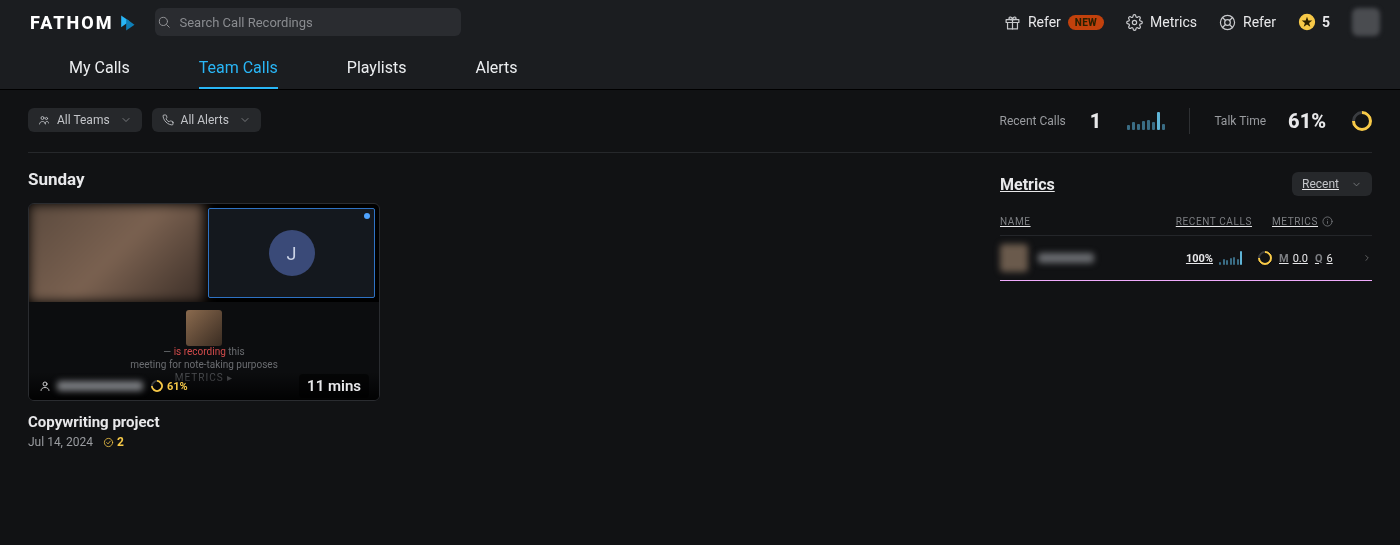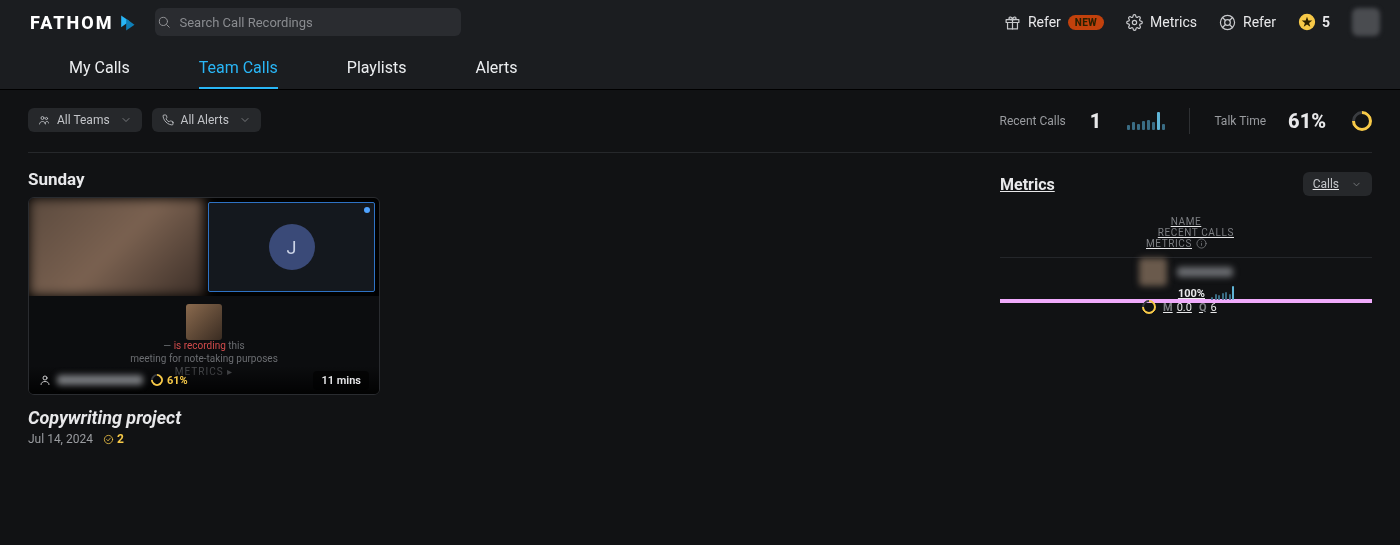--- a/index.html
+++ b/index.html
@@ -48,7 +48,7 @@
 
   
   .left { flex:1; }
-  .day-head { font-size:17px; font-weight:700; margin-bottom:8px; }
+  .day-head { font-size:17px; font-weight:700; margin-bottom:14px; }
   .card { width:352px; }
   .thumb { width:352px; height:198px; border:1px solid #2a2c30; border-radius:6px; background:#000; position:relative; overflow:hidden; }
   .thumb .half-l { position:absolute; left:0; top:0; width:50%; height:50%; background:linear-gradient(135deg,#5b4a3e 0%, #7a6150 50%, #3b2e27 100%); filter:blur(6px); }

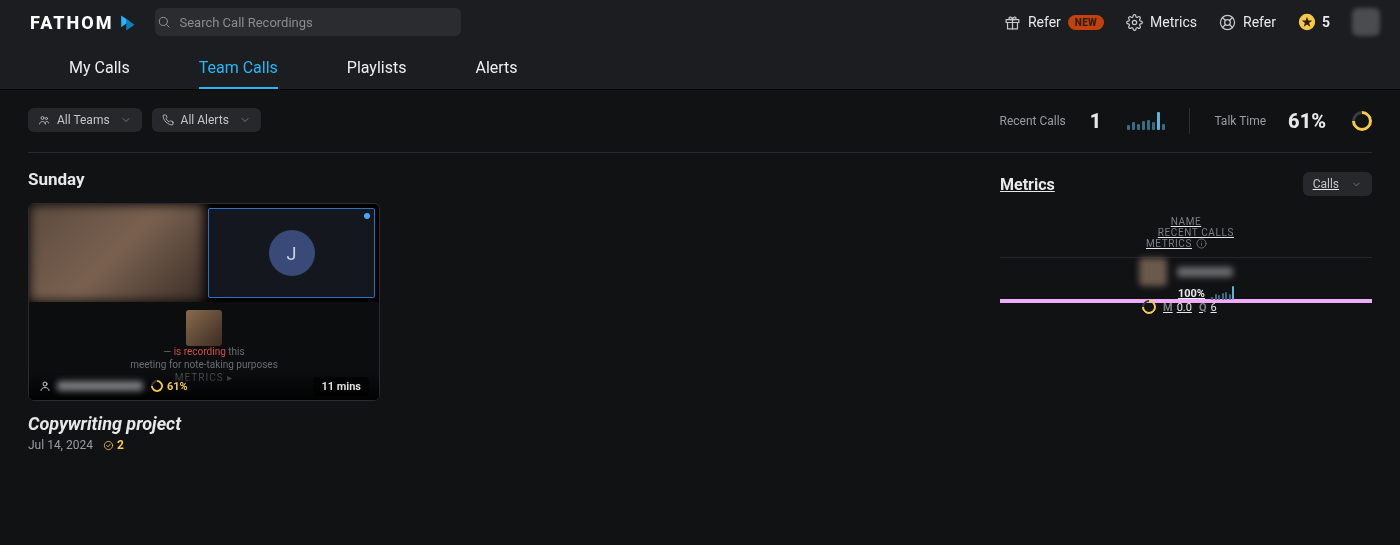--- a/index.html
+++ b/index.html
@@ -258,7 +258,7 @@
     <div class="metrics-head">
       <h3>Metrics</h3>
       <div class="recent-dd">
-        <span>Calls</span>
+        <span>Recent</span>
         <svg class="chev" width="11" height="11" viewBox="0 0 24 24">
             <polyline points="6 9 12 15 18 9"></polyline>
           </svg>

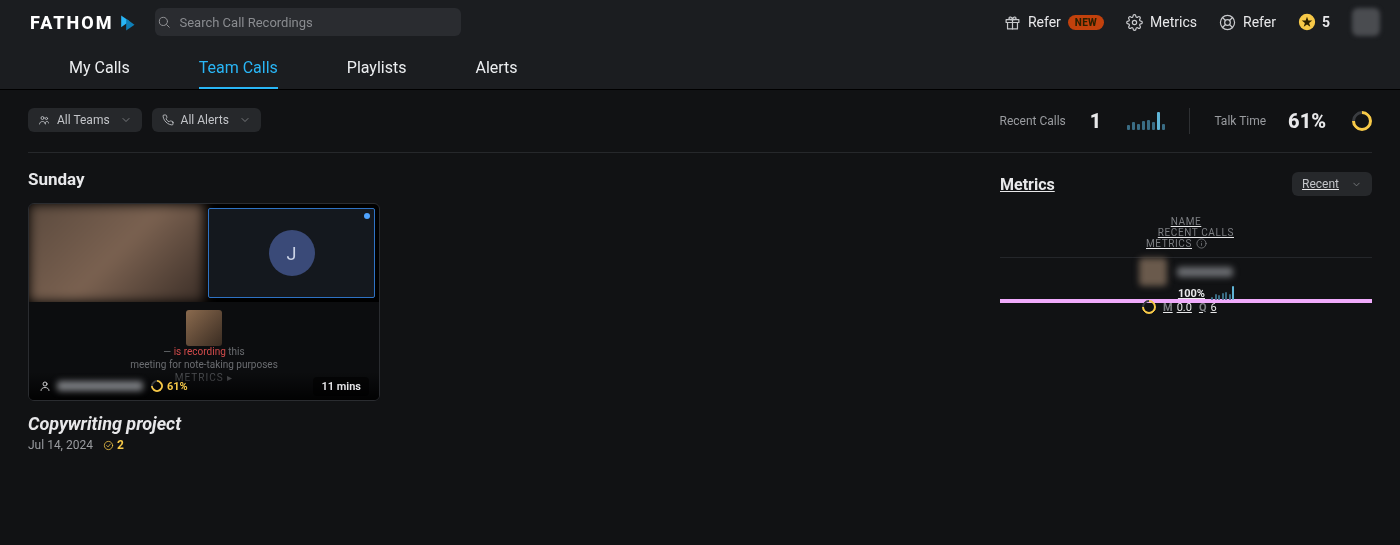--- a/index.html
+++ b/index.html
@@ -76,7 +76,7 @@
   .metrics-head h3 { font-size:16px; font-weight:700; flex:1; }
   .recent-dd { display:flex; align-items:center; gap:12px; background:#26282b; border-radius:6px; padding:5px 10px; font-size:12px; color:#c3c5c9; cursor:pointer; }
   .recent-dd .chev { opacity:.6; }
-  .mtable .mhead { display:flex; align-items:center; font-size:10px; letter-spacing:.6px; color:#7d7f83; text-transform:uppercase; padding:8px 0;flex-direction:column; }
+  .mtable .mhead { display:flex; align-items:center; font-size:10px; letter-spacing:.6px; color:#7d7f83; text-transform:uppercase; padding:8px 0; }
   .mtable .c-name { flex:1; }
   .mtable .c-calls { width:96px; text-align:right; }
   .mtable .c-metrics { width:120px; padding-left:20px; display:flex; align-items:center; gap:4px; }

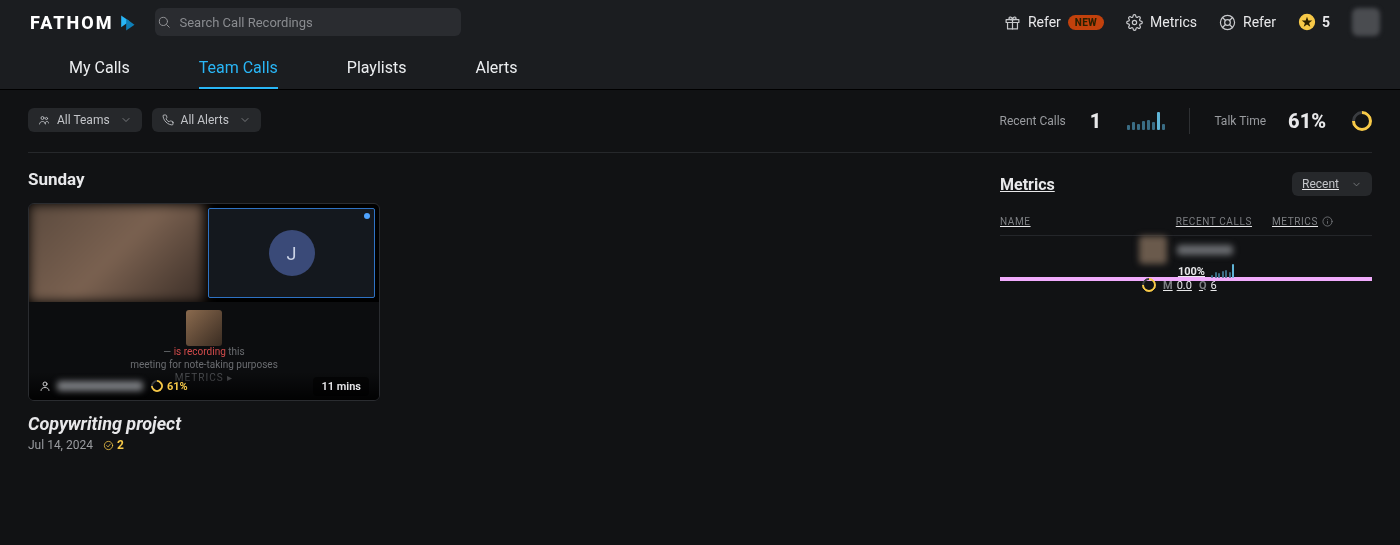--- a/index.html
+++ b/index.html
@@ -80,7 +80,7 @@
   .mtable .c-name { flex:1; }
   .mtable .c-calls { width:96px; text-align:right; }
   .mtable .c-metrics { width:120px; padding-left:20px; display:flex; align-items:center; gap:4px; }
-  .mrow { display:flex; align-items:center; height:46px; border-top:1px solid #24262a; border-bottom:4px solid #f0abfc;flex-direction:column; }
+  .mrow { display:flex; align-items:center; height:46px; border-top:1px solid #24262a; border-bottom:1px solid #f0abfc; }
   .mrow .av { width:28px; height:28px; border-radius:4px; background:#6a5a4c; filter:blur(3px); }
   .mrow .nm { margin-left:10px; width:56px; height:10px; background:#6a6c70; border-radius:3px; filter:blur(3px); }
   .mrow .c-calls { display:flex; align-items:center; justify-content:flex-end; gap:6px; font-size:11px; font-weight:700; }

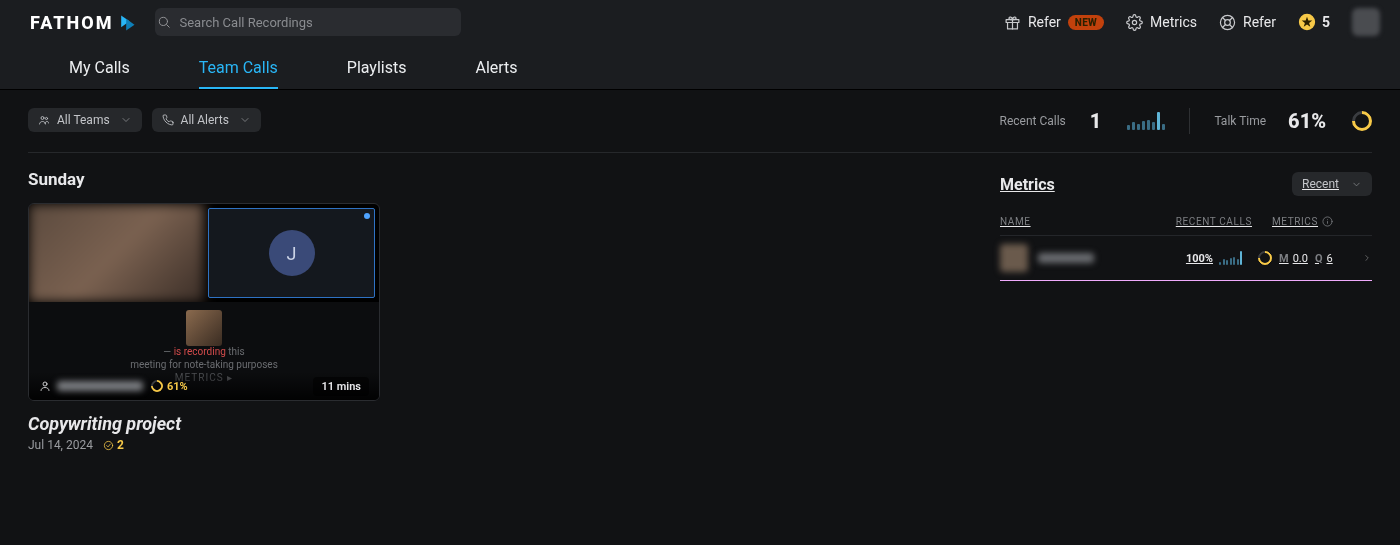--- a/index.html
+++ b/index.html
@@ -64,7 +64,7 @@
   .thumb-footer .name { margin-left:6px; width:86px; height:10px; background:#7a7c80; border-radius:3px; filter:blur(3px); }
   .thumb-footer .pct { margin-left:8px; display:flex; align-items:center; gap:4px; font-size:11px; font-weight:700; color:#f7c948; }
   .thumb-footer .mini-ring { width:12px; height:12px; border:2px solid #f7c948; border-left-color:#3a3c40; border-radius:50%; transform:rotate(45deg); }
-  .thumb-footer .dur { margin-left:auto; background:rgba(0,0,0,.55); padding:3px 8px; border-radius:4px; font-size:11px; font-weight:600; }
+  .thumb-footer .dur { margin-left:auto; background:rgba(0,0,0,.55); padding:3px 8px; border-radius:4px; font-size:15px; font-weight:600; }
   .card-title { font-size:18px; font-weight:700; margin-top:12px;font-style:italic; }
   .card-meta { font-size:12px; color:#9a9ca0; margin-top:4px; display:flex; align-items:center; gap:10px; }
   .card-meta .hl { color:#f7c948; font-weight:700; display:flex; align-items:center; gap:3px; }

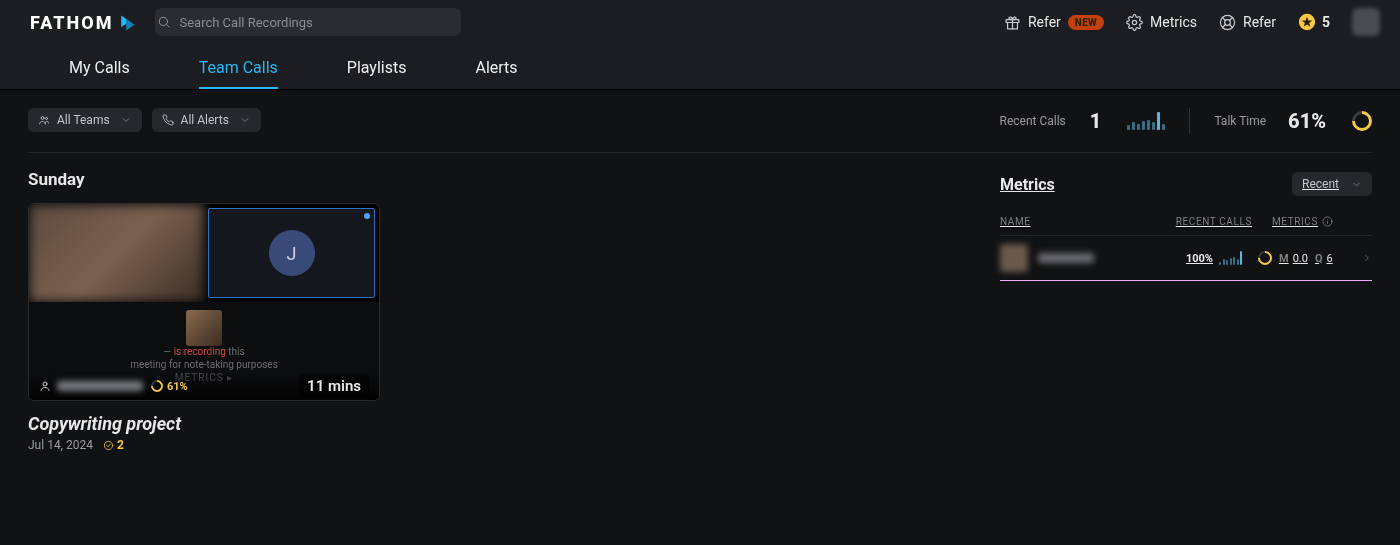--- a/index.html
+++ b/index.html
@@ -65,7 +65,7 @@
   .thumb-footer .pct { margin-left:8px; display:flex; align-items:center; gap:4px; font-size:11px; font-weight:700; color:#f7c948; }
   .thumb-footer .mini-ring { width:12px; height:12px; border:2px solid #f7c948; border-left-color:#3a3c40; border-radius:50%; transform:rotate(45deg); }
   .thumb-footer .dur { margin-left:auto; background:rgba(0,0,0,.55); padding:3px 8px; border-radius:4px; font-size:15px; font-weight:600; }
-  .card-title { font-size:18px; font-weight:700; margin-top:12px;font-style:italic; }
+  .card-title { font-size:15px; font-weight:700; margin-top:12px; }
   .card-meta { font-size:12px; color:#9a9ca0; margin-top:4px; display:flex; align-items:center; gap:10px; }
   .card-meta .hl { color:#f7c948; font-weight:700; display:flex; align-items:center; gap:3px; }
   .card-meta .hl svg { width:11px; height:11px; }

